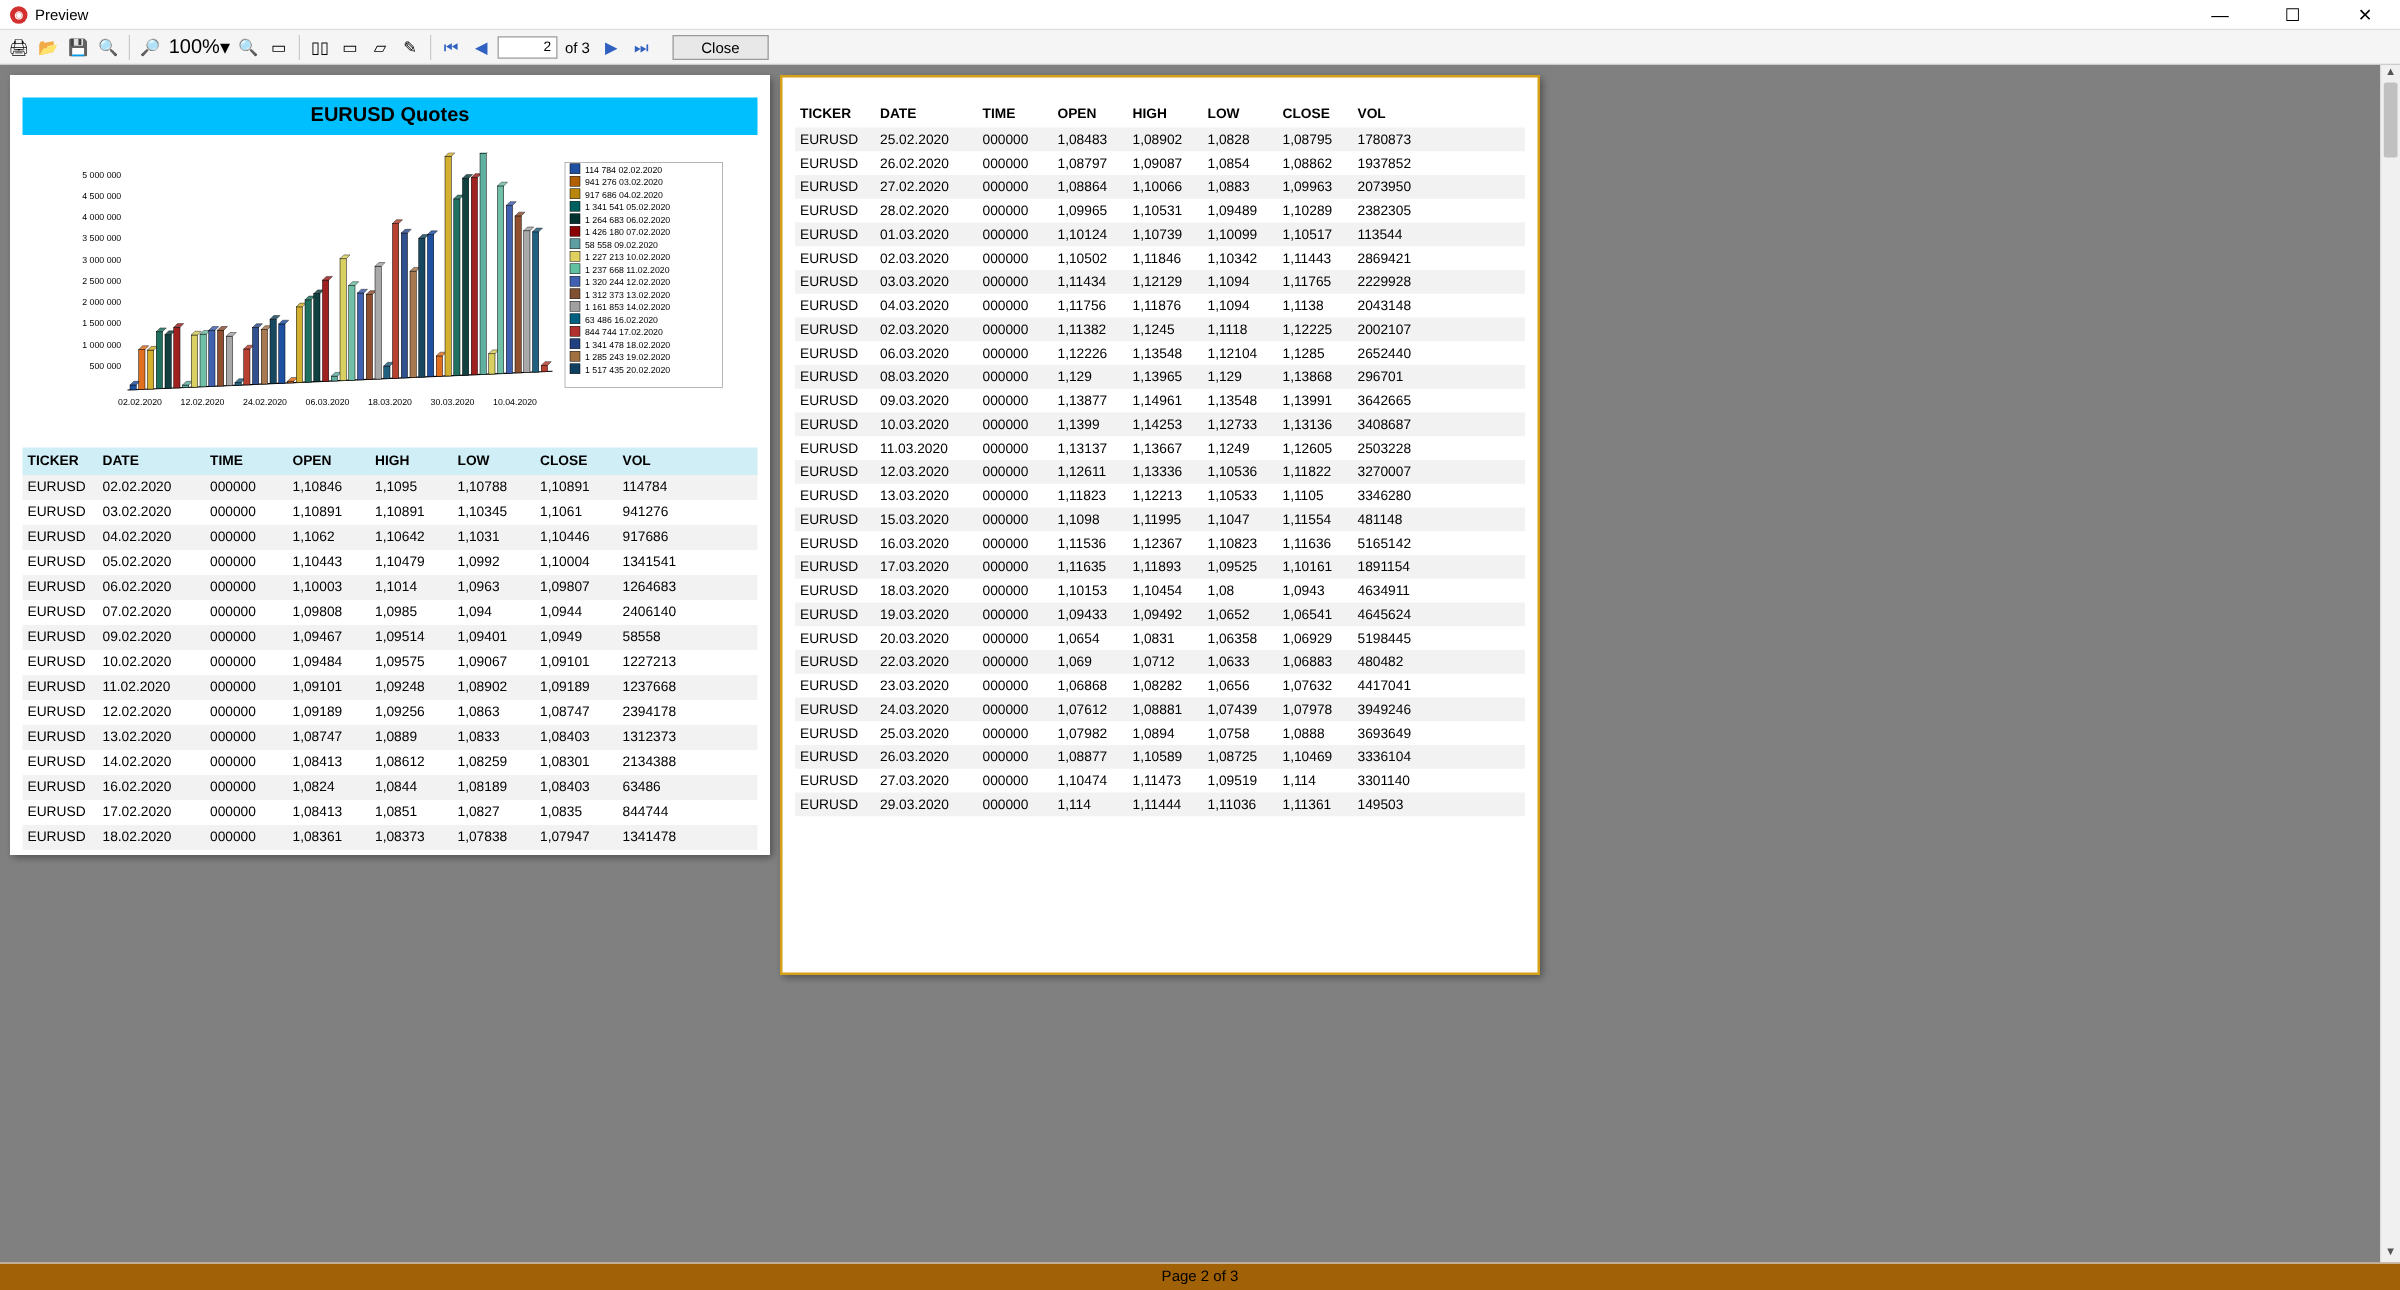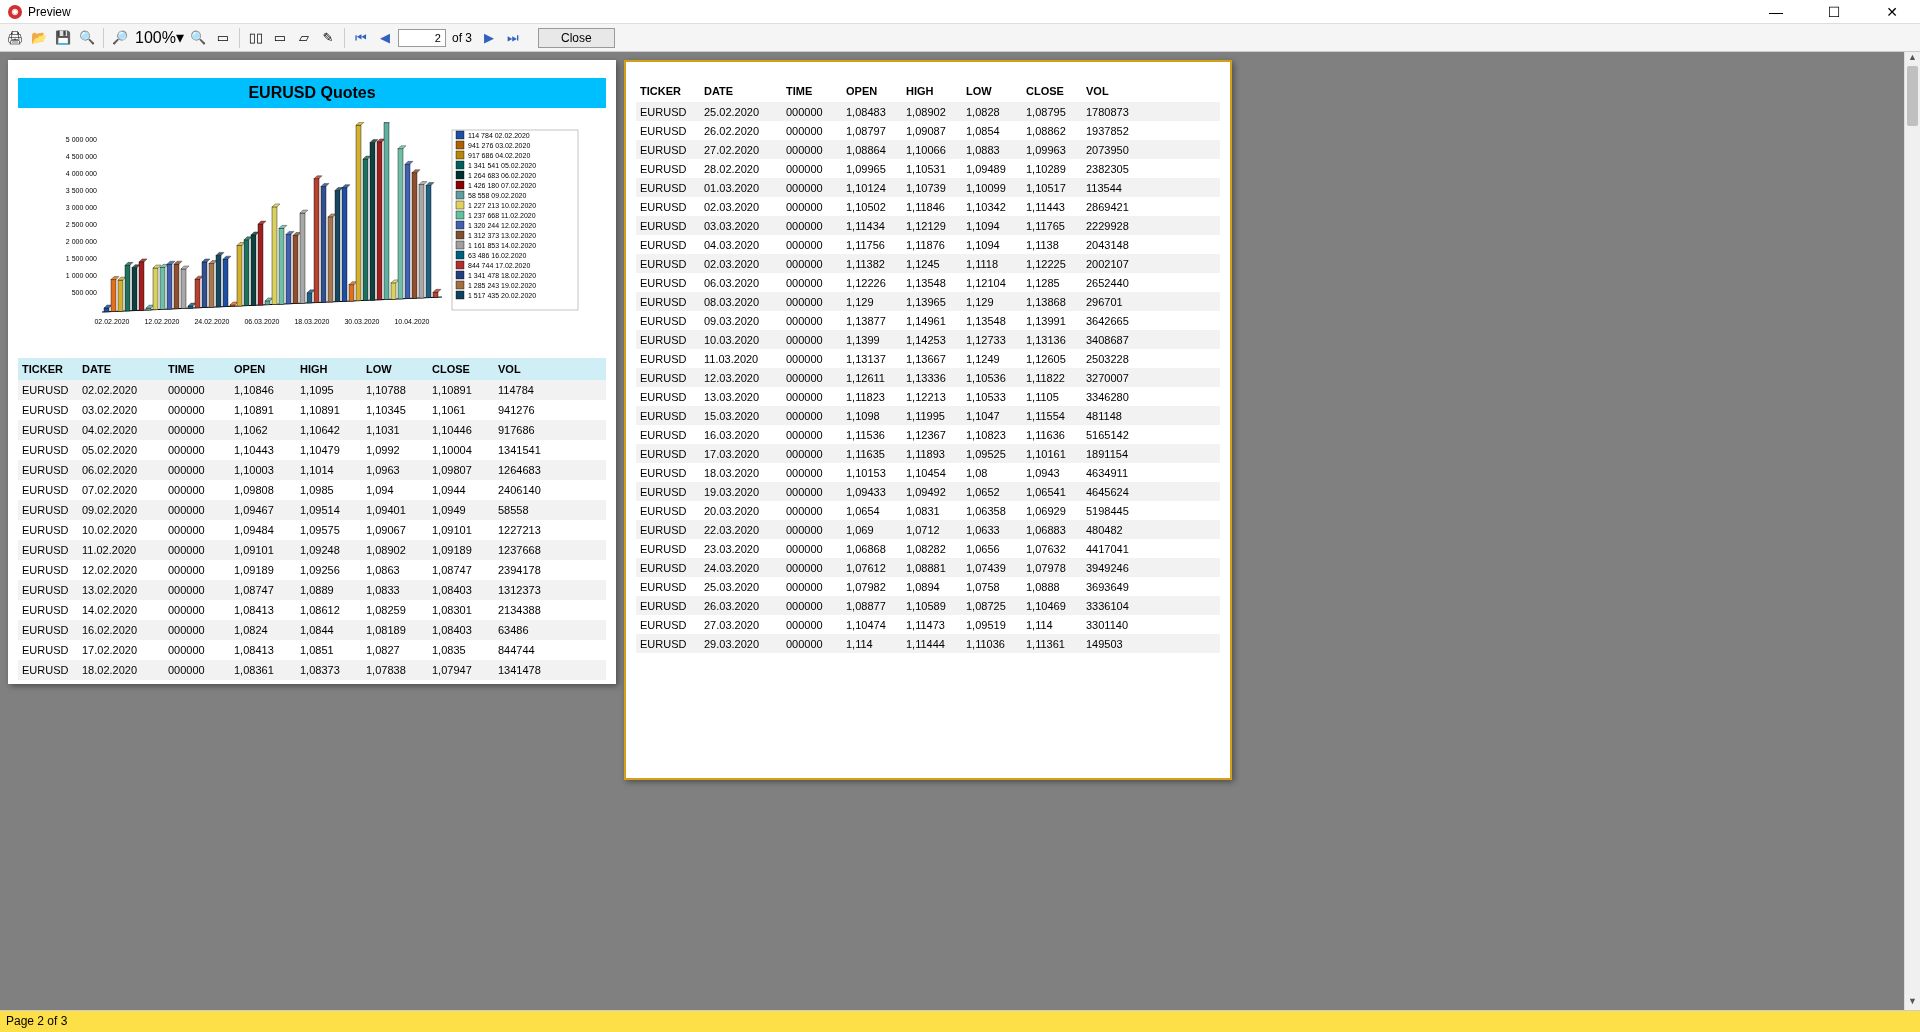--- a/index.html
+++ b/index.html
@@ -20,7 +20,7 @@
 .vscroll { position: absolute; top: 52px; right: 0; width: 16px; bottom: 22px; background: #f0f0f0; border-left: 1px solid #ddd; }
 .vscroll .thumb { position: absolute; top: 14px; left: 2px; right: 2px; height: 60px; background: #c0c0c0; border-radius: 2px; }
 .vscroll .arr { position: absolute; left: 0; right: 0; height: 14px; text-align: center; font-size: 9px; color: #555; }
-.statusbar { position: absolute; bottom: 0; left: 0; right: 0; height: 22px; background: #fde047; border-top: 1px solid #ccc; font-size: 12px; padding: 3px 6px; }
+.statusbar { position: absolute; bottom: 0; left: 0; right: 0; height: 22px; background: #a16207; border-top: 1px solid #ccc; font-size: 12px; padding: 3px 6px; text-align: center; }
 .page { background: #fff; box-shadow: 2px 2px 6px rgba(0,0,0,0.4); position: relative; overflow: hidden; }
 .page1 { width: 608px; height: 624px; }
 .page2 { width: 608px; height: 720px; border: 2px solid #d4a017; }

